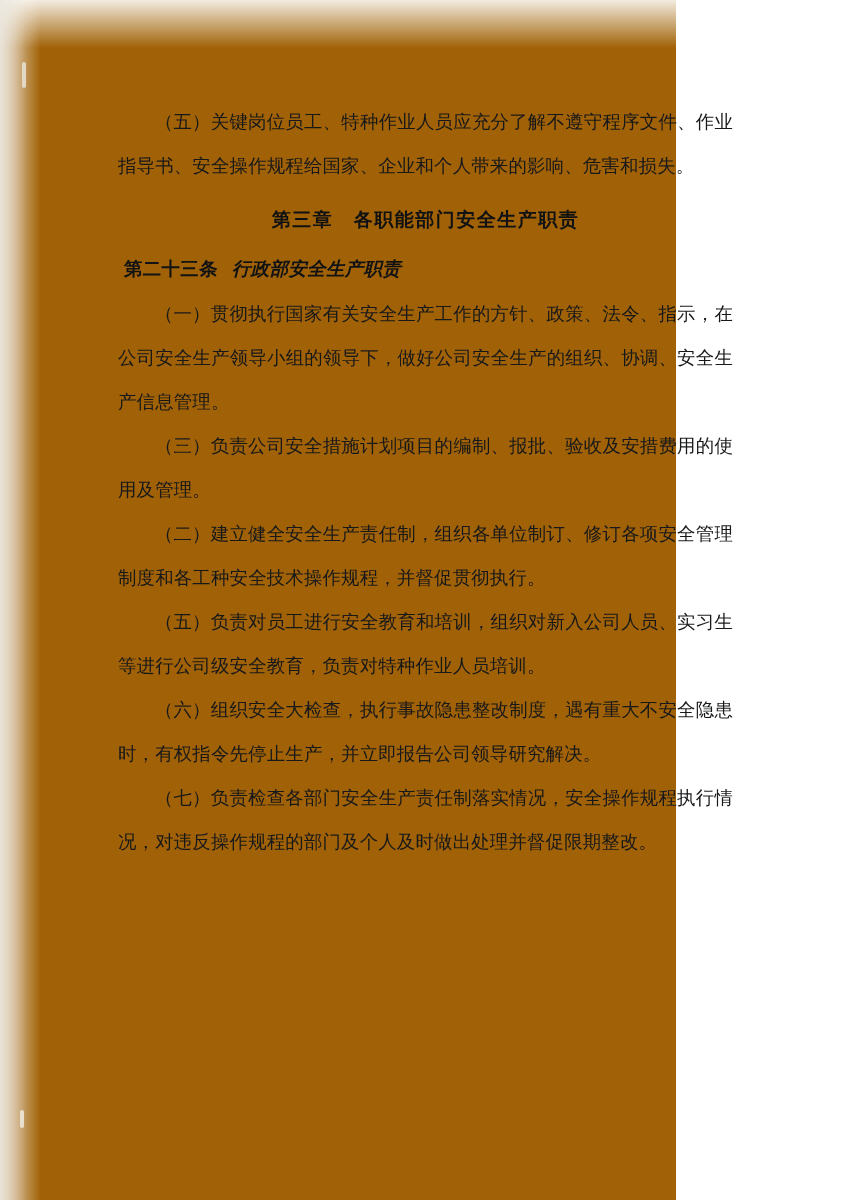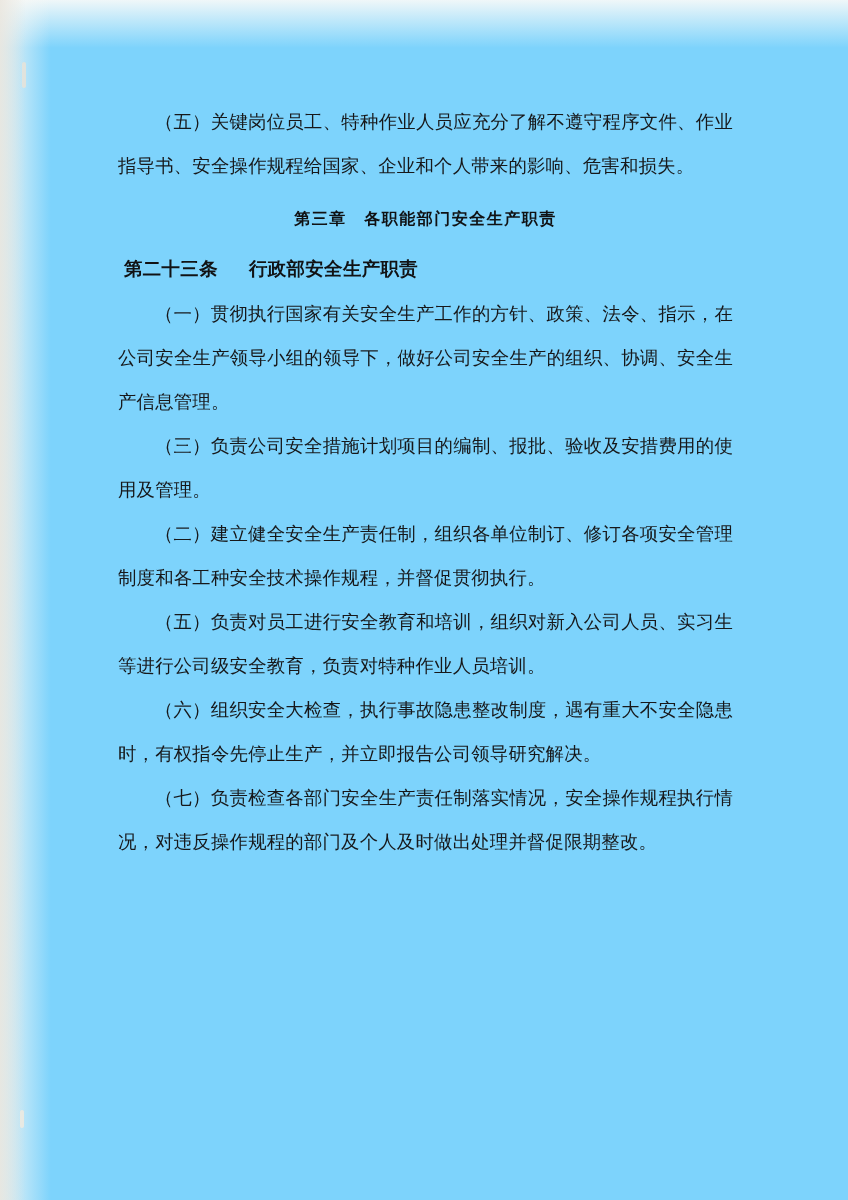--- a/index.html
+++ b/index.html
@@ -17,9 +17,9 @@
   }
   .page {
     position: relative;
-    width: 848px;
+    width: 676px;
     height: 1200px;
-    background: #7dd3fc;
+    background: #a16207;
   }
   .page-texture {
     position: absolute;

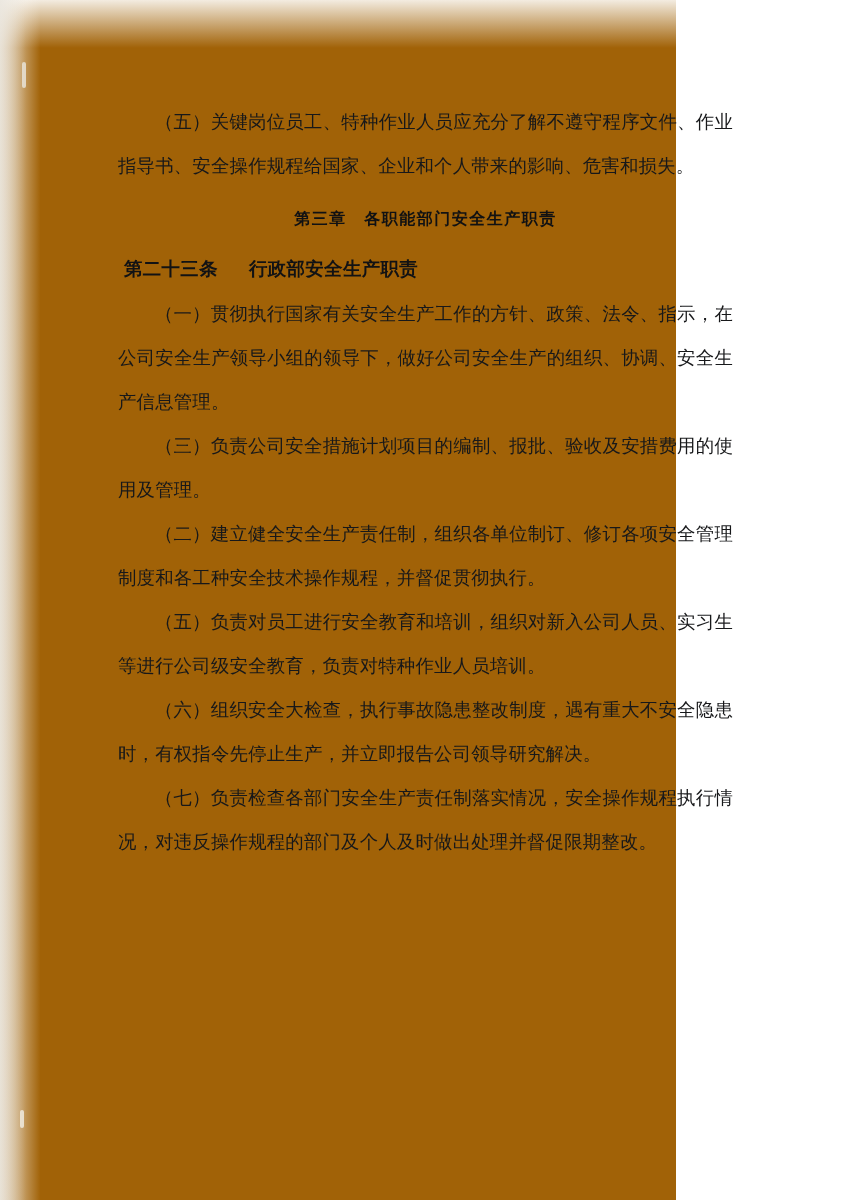--- a/index.html
+++ b/index.html
@@ -49,7 +49,7 @@
   }
   .chapter-title {
     font-family: "DejaVu Sans", "Liberation Sans", sans-serif;
-    font-size: 16px;
+    font-size: 19px;
     font-weight: bold;
     line-height: 50px;
     text-align: center;

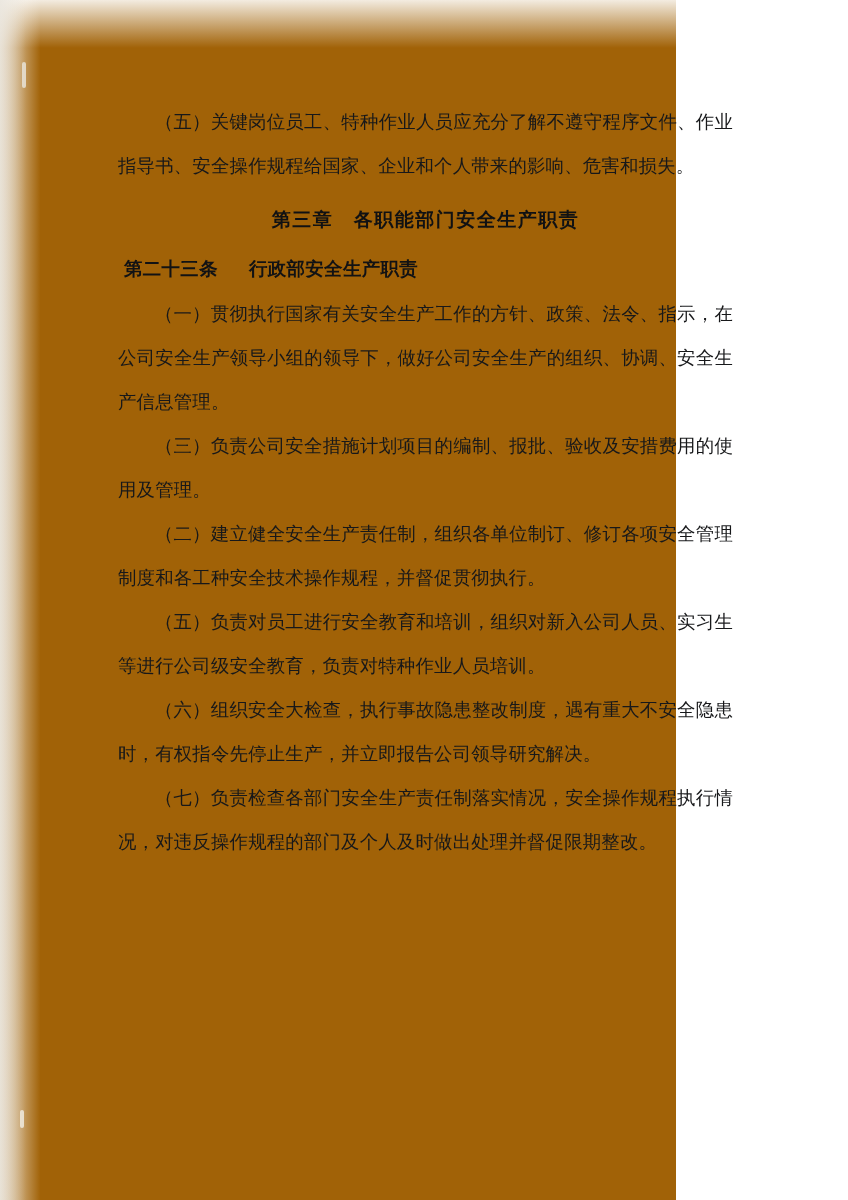--- a/index.html
+++ b/index.html
@@ -73,7 +73,8 @@
   .article-head .art-title {
     font-family: "DejaVu Sans", "Liberation Sans", sans-serif;
     font-weight: bold;
-    margin-left: 31px;
+    margin-left: 14px;
+    font-style: italic;
   }
   .edge-mark {
     position: absolute;

